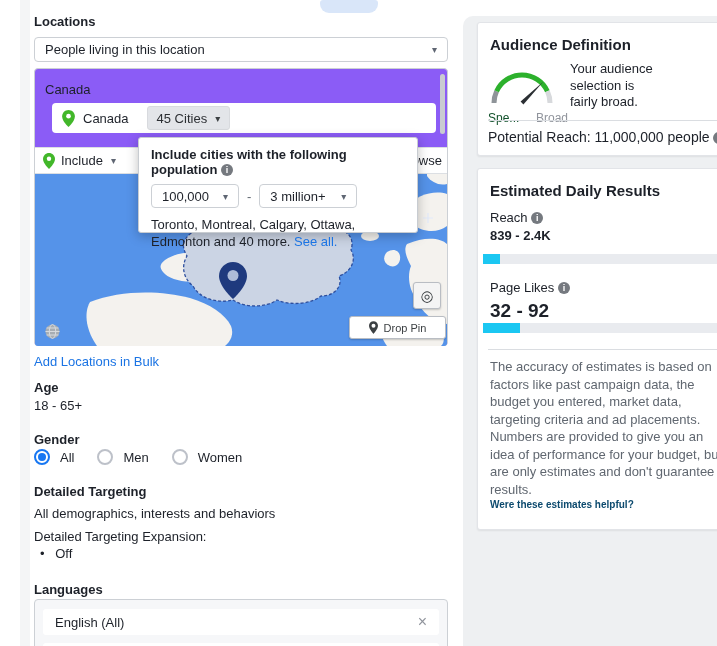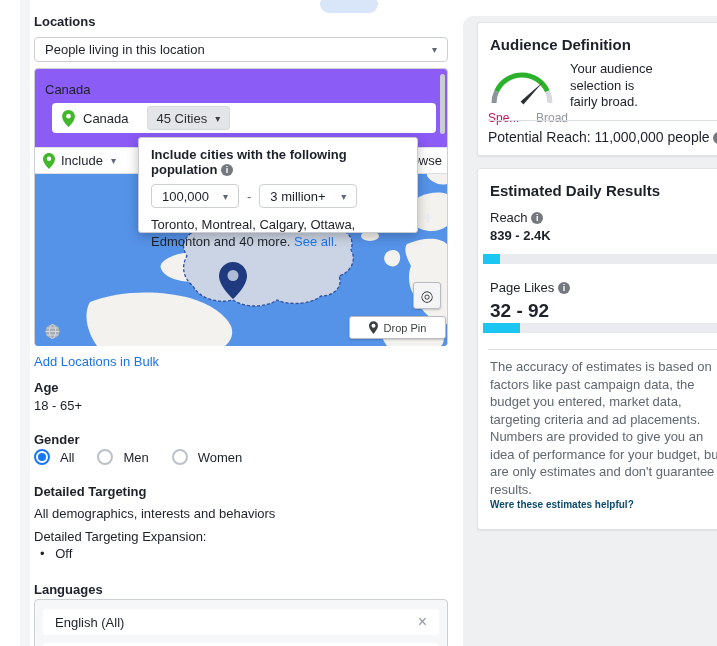--- a/index.html
+++ b/index.html
@@ -185,7 +185,7 @@
       <path d="M59.4,34.2 A28,28 0 0 1 62,46" stroke="#d7d9dc" stroke-width="5" fill="none"></path>
       <polygon points="32.6,44.6 35.4,47.4 55.2,24.8" fill="#2b2f33"></polygon>
     </svg>
-    <div class="abs" style="left:10px;top:88px;font-size:12px;color:#be185d;">Spe...</div>
+    <div class="abs" style="left:10px;top:88px;font-size:12px;color:#14532d;">Spe...</div>
     <div class="abs" style="left:58px;top:88px;font-size:12px;color:#90949c;">Broad</div>
     <div class="abs txt" style="left:92px;top:38px;width:95px;line-height:16.5px;">Your audience selection is fairly broad.</div>
     <div class="abs divider" style="left:10px;top:97px;width:232px;"></div>

